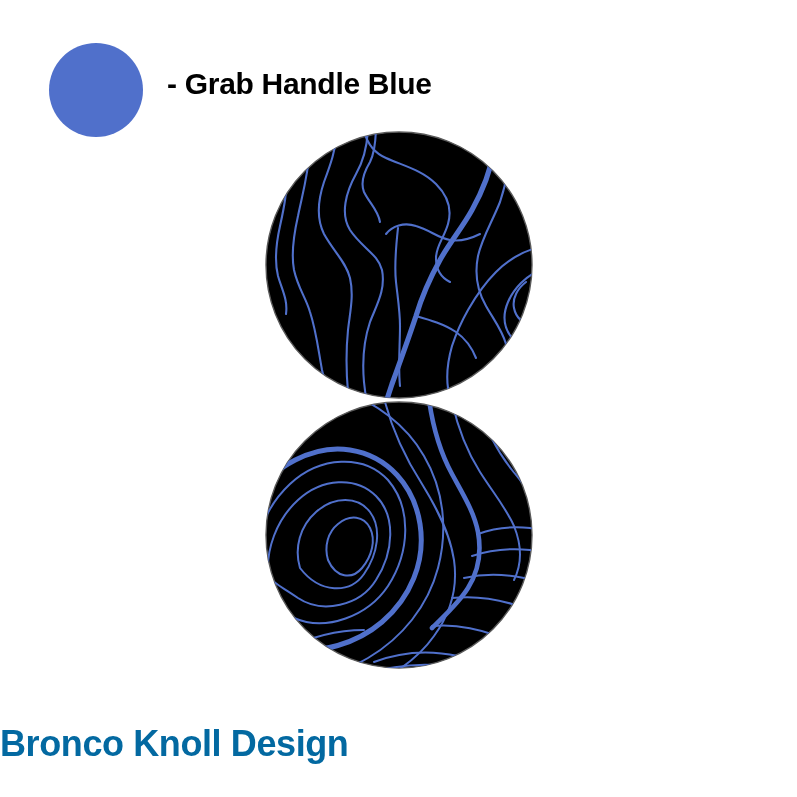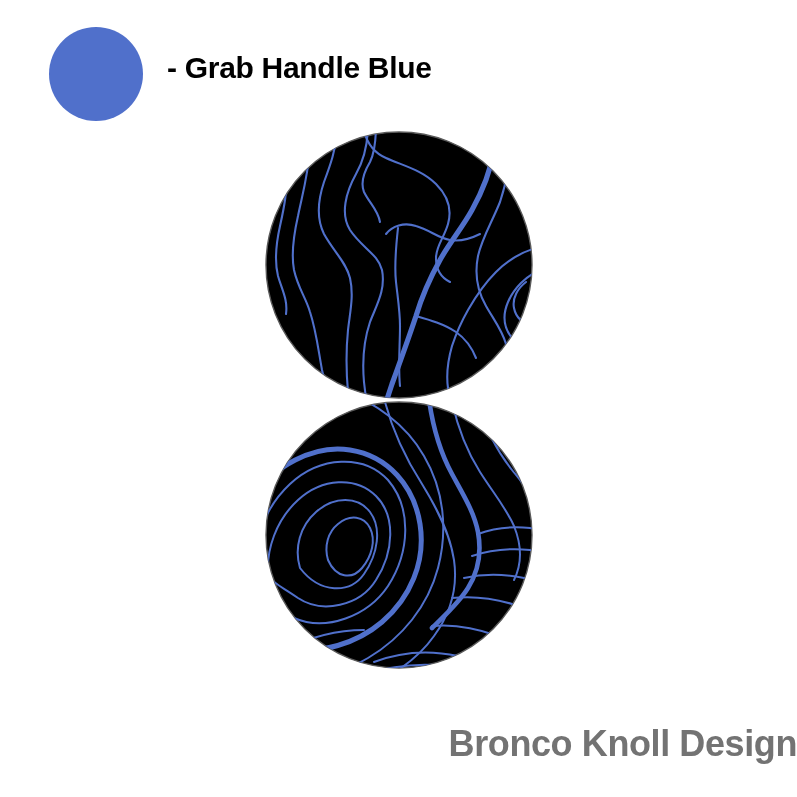--- a/index.html
+++ b/index.html
@@ -22,7 +22,7 @@
   .legend {
     position: absolute;
     left: 0px;
-    top: 0px;
+    top: 16px;
     width: 797px;
     height: 150px;
   }

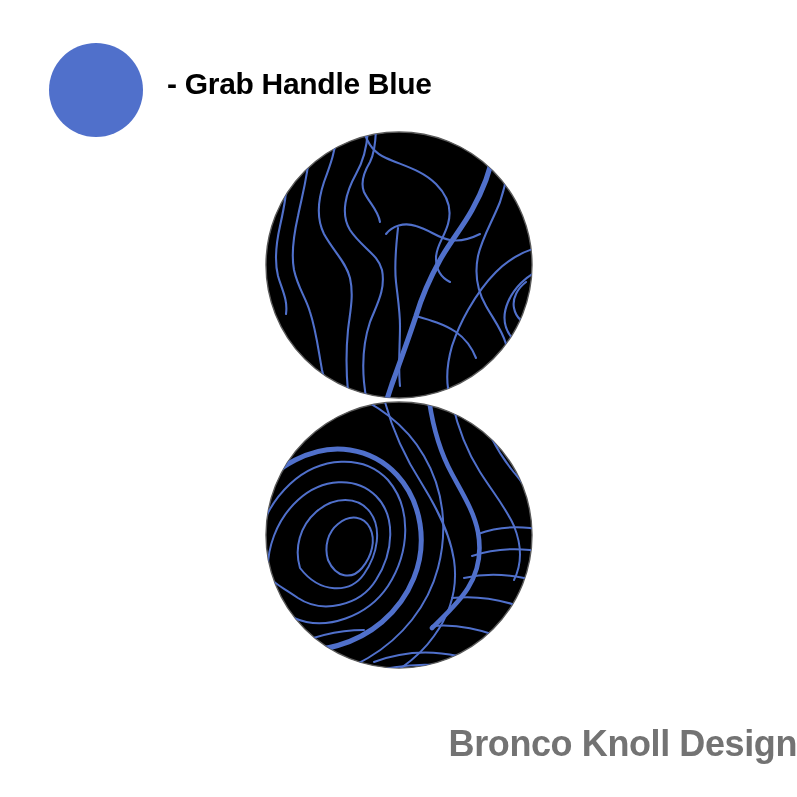--- a/index.html
+++ b/index.html
@@ -74,12 +74,12 @@
     left: 0px;
     top: 722px;
     width: 797px;
-    text-align: right;
+    text-align: left;
     font-family: "Liberation Sans", sans-serif;
     font-size: 36px;
     font-weight: bold;
     letter-spacing: -0.4px;
-    color: #737373;
+    color: #0369a1;
     line-height: 44px;
   }
 </style>

